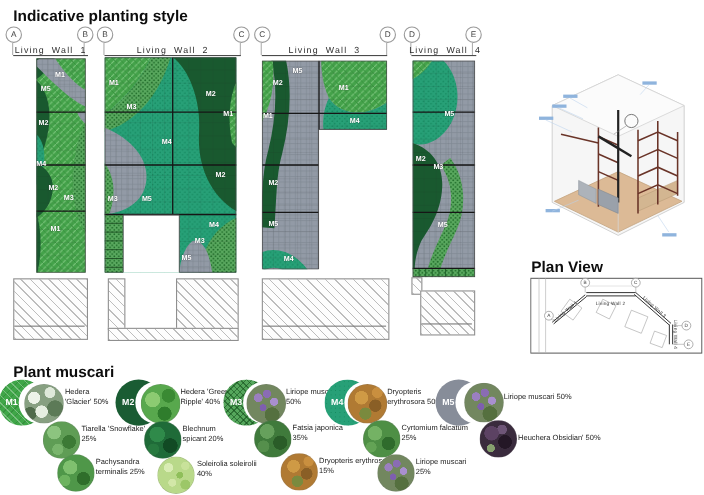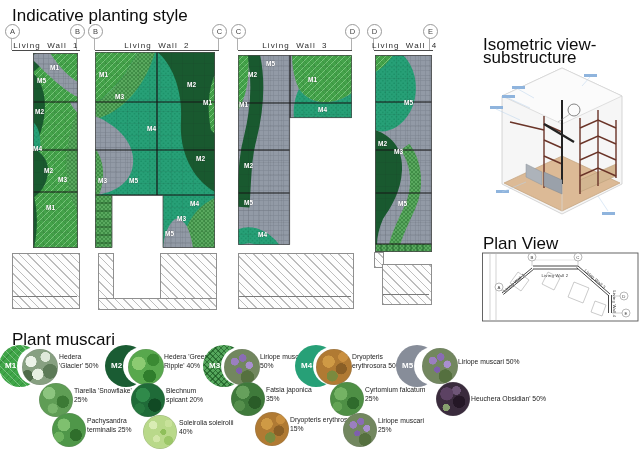--- a/index.html
+++ b/index.html
@@ -6,7 +6,7 @@
   .sheet{position:relative;width:640px;height:450px;background:#fff;overflow:hidden;
          font-family:"Liberation Sans",sans-serif;color:#111;}
   .abs{position:absolute;}
-  .h-title{font-weight:normal;font-size:17px;color:#0d0d0d;}
+  .h-title{font-weight:bold;font-size:14px;color:#0d0d0d;}
   .wall-title{font-size:8px;color:#2b2b2b;letter-spacing:1.1px;word-spacing:3px;
               text-align:center;white-space:nowrap;}
   .underline{height:0;border-top:1px solid #4a4a4a;}

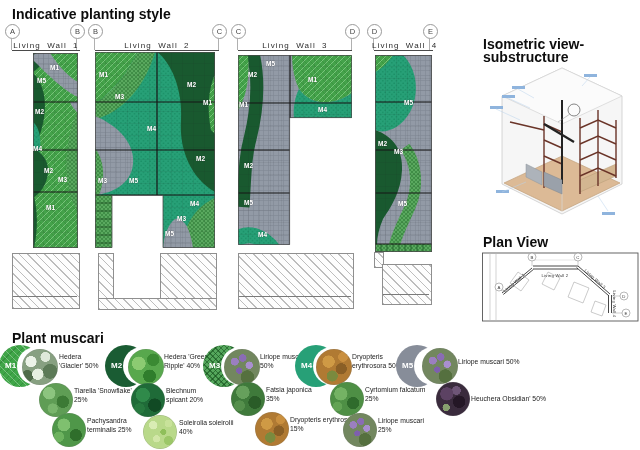--- a/index.html
+++ b/index.html
@@ -262,10 +262,6 @@
   <div class="abs base" style="left:382px;top:264px;width:48px;height:39px;"></div>
   <div class="abs groundline" style="left:383px;top:294px;width:46px;"></div>
 
-  <div class="abs h-title" style="left:483px;top:38px;line-height:13px;">
-    <div>Isometric view-</div>
-    <div>substructure</div>
-  </div>
 
   <svg class="abs" style="left:486px;top:64px;" width="152" height="170" viewBox="0 0 152 170">
     <polygon points="76,4 136,32 136,120 76,150 16,120 16,32" fill="#f6f6f6" stroke="#cccccc" stroke-width="0.8"></polygon>

